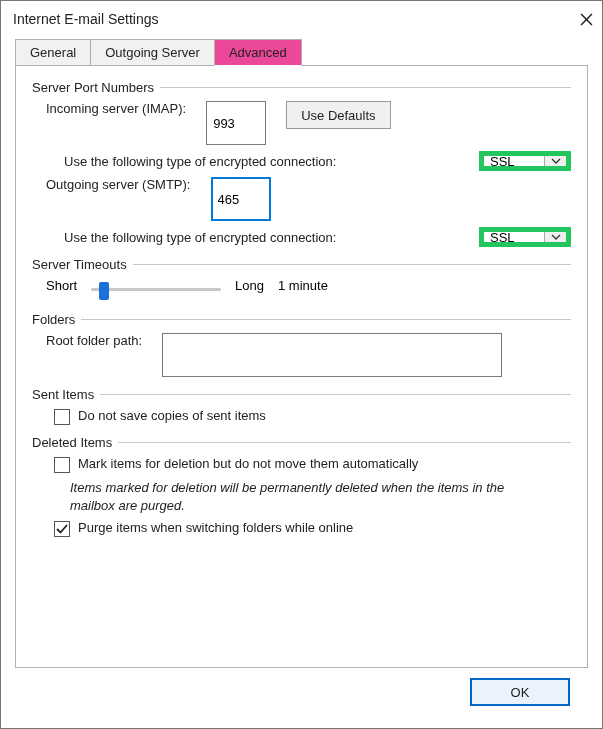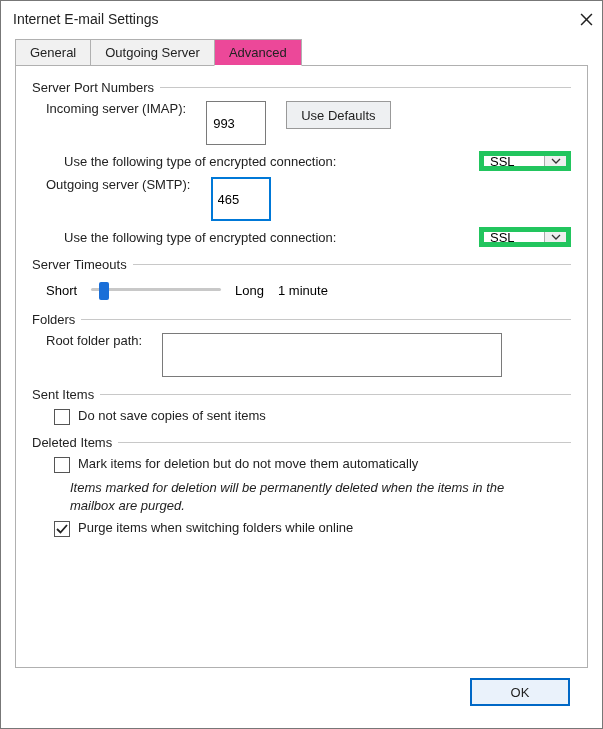--- a/index.html
+++ b/index.html
@@ -148,7 +148,6 @@
   
   .slider-wrap {
     display: flex;
-    align-items: center;
     gap: 14px;
     margin: 6px 0 6px 14px;
   }

